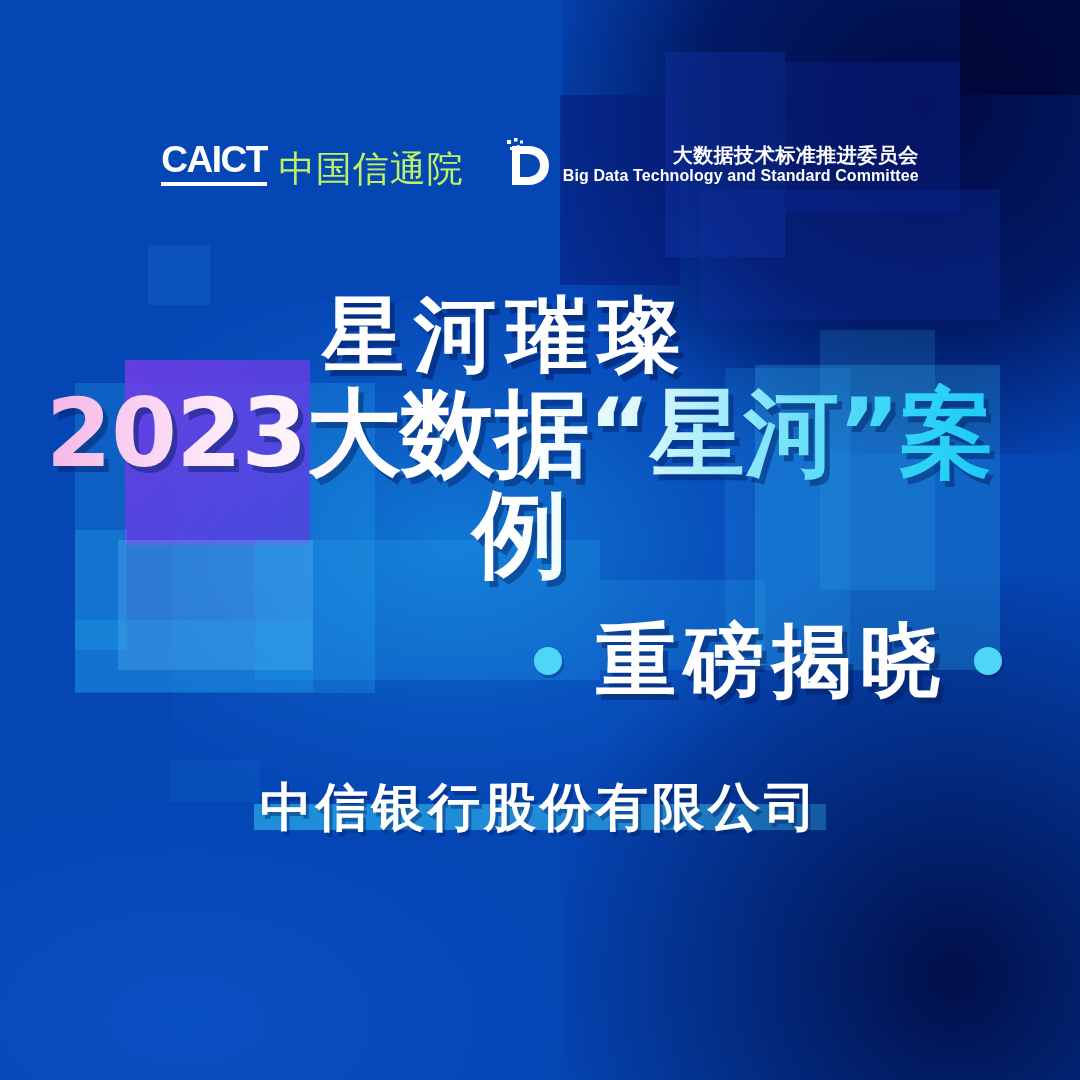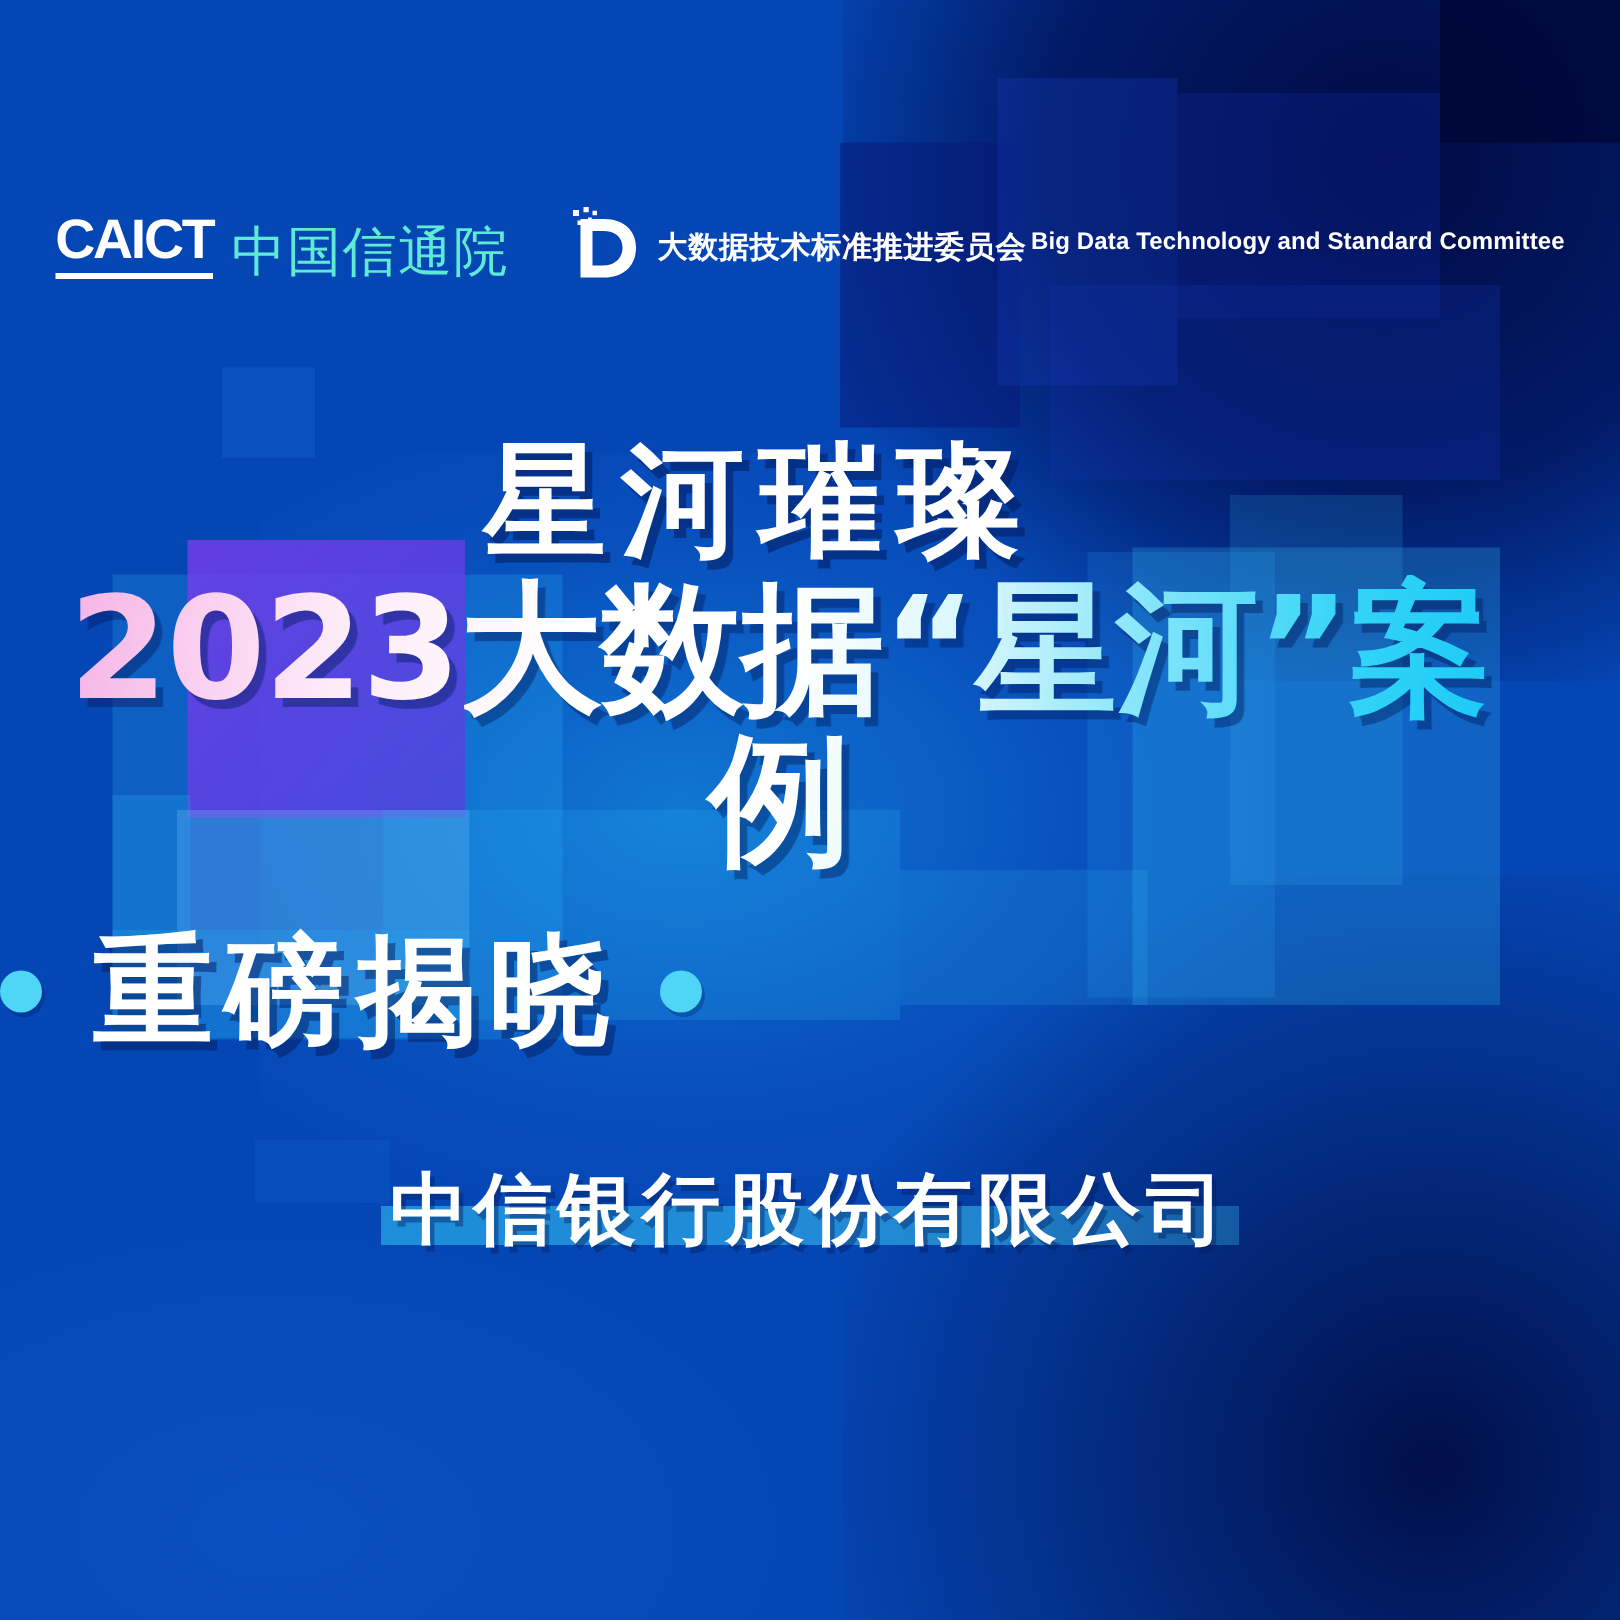--- a/index.html
+++ b/index.html
@@ -91,7 +91,7 @@
     content:"";position:absolute;left:0;bottom:1px;width:100%;height:4px;background:#ffffff;
   }
   .caict-cn{
-    font-size:36px;color:#5eead4;line-height:1;
+    font-size:36px;color:#bef264;line-height:1;
     font-family:"DejaVu Sans","Liberation Sans",sans-serif;
     letter-spacing:1px;font-weight:500;
   }

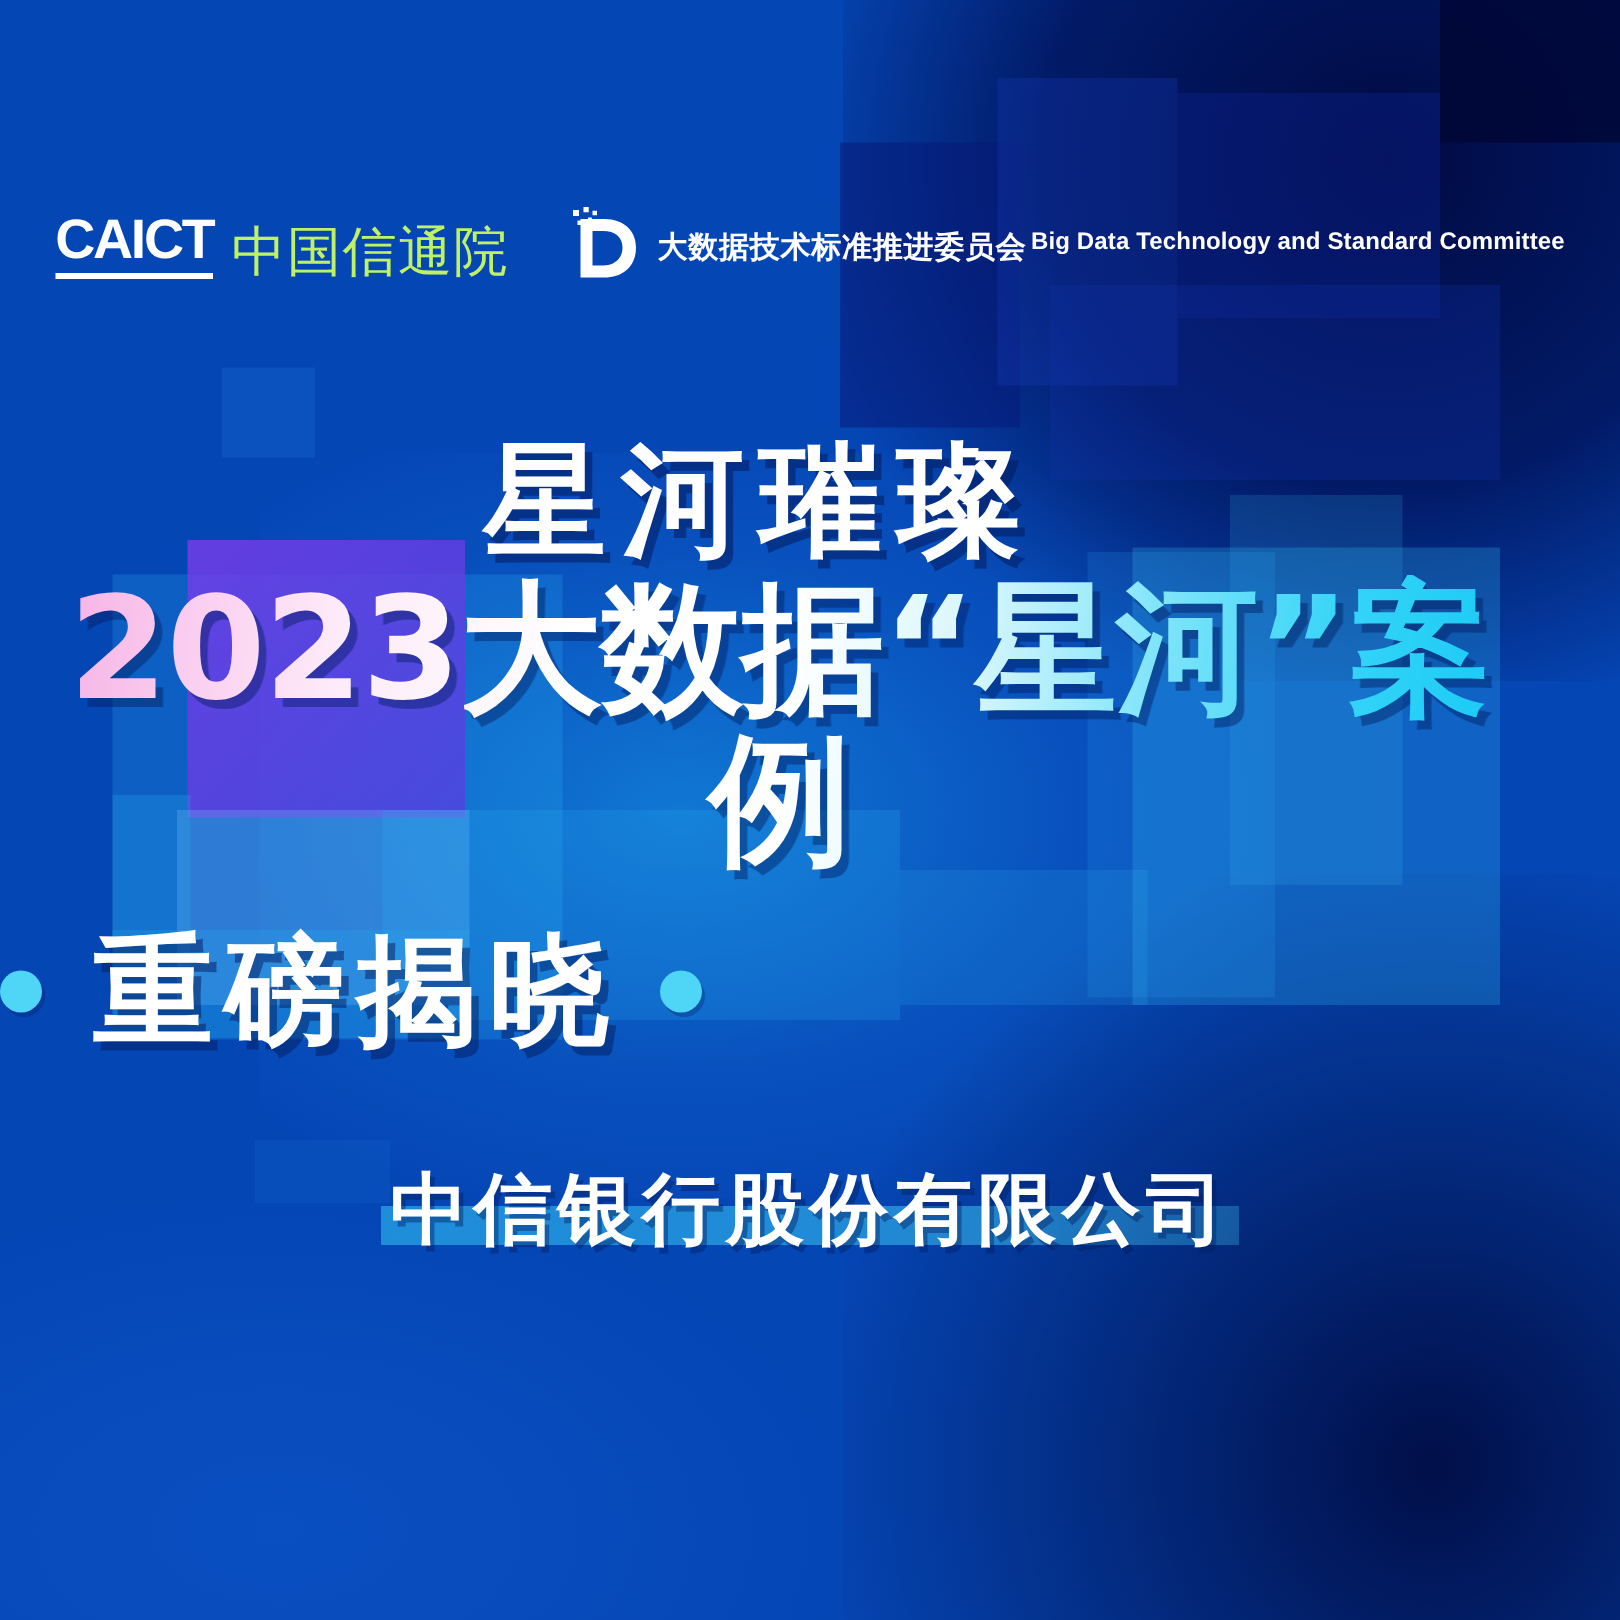--- a/index.html
+++ b/index.html
@@ -98,7 +98,7 @@
 
   .logo-bdtsc{display:flex;align-items:center;gap:11px;}
   .bd-d{position:relative;width:46px;height:52px;}
-  .bd-text{display:flex;flex-direction:row;gap:3px;text-align:right;}
+  .bd-text{display:flex;flex-direction:column;gap:3px;text-align:right;}
   .bd-cn{
     font-size:20px;color:#ffffff;line-height:1;font-weight:bold;letter-spacing:.5px;
     font-family:"DejaVu Sans","Liberation Sans",sans-serif;

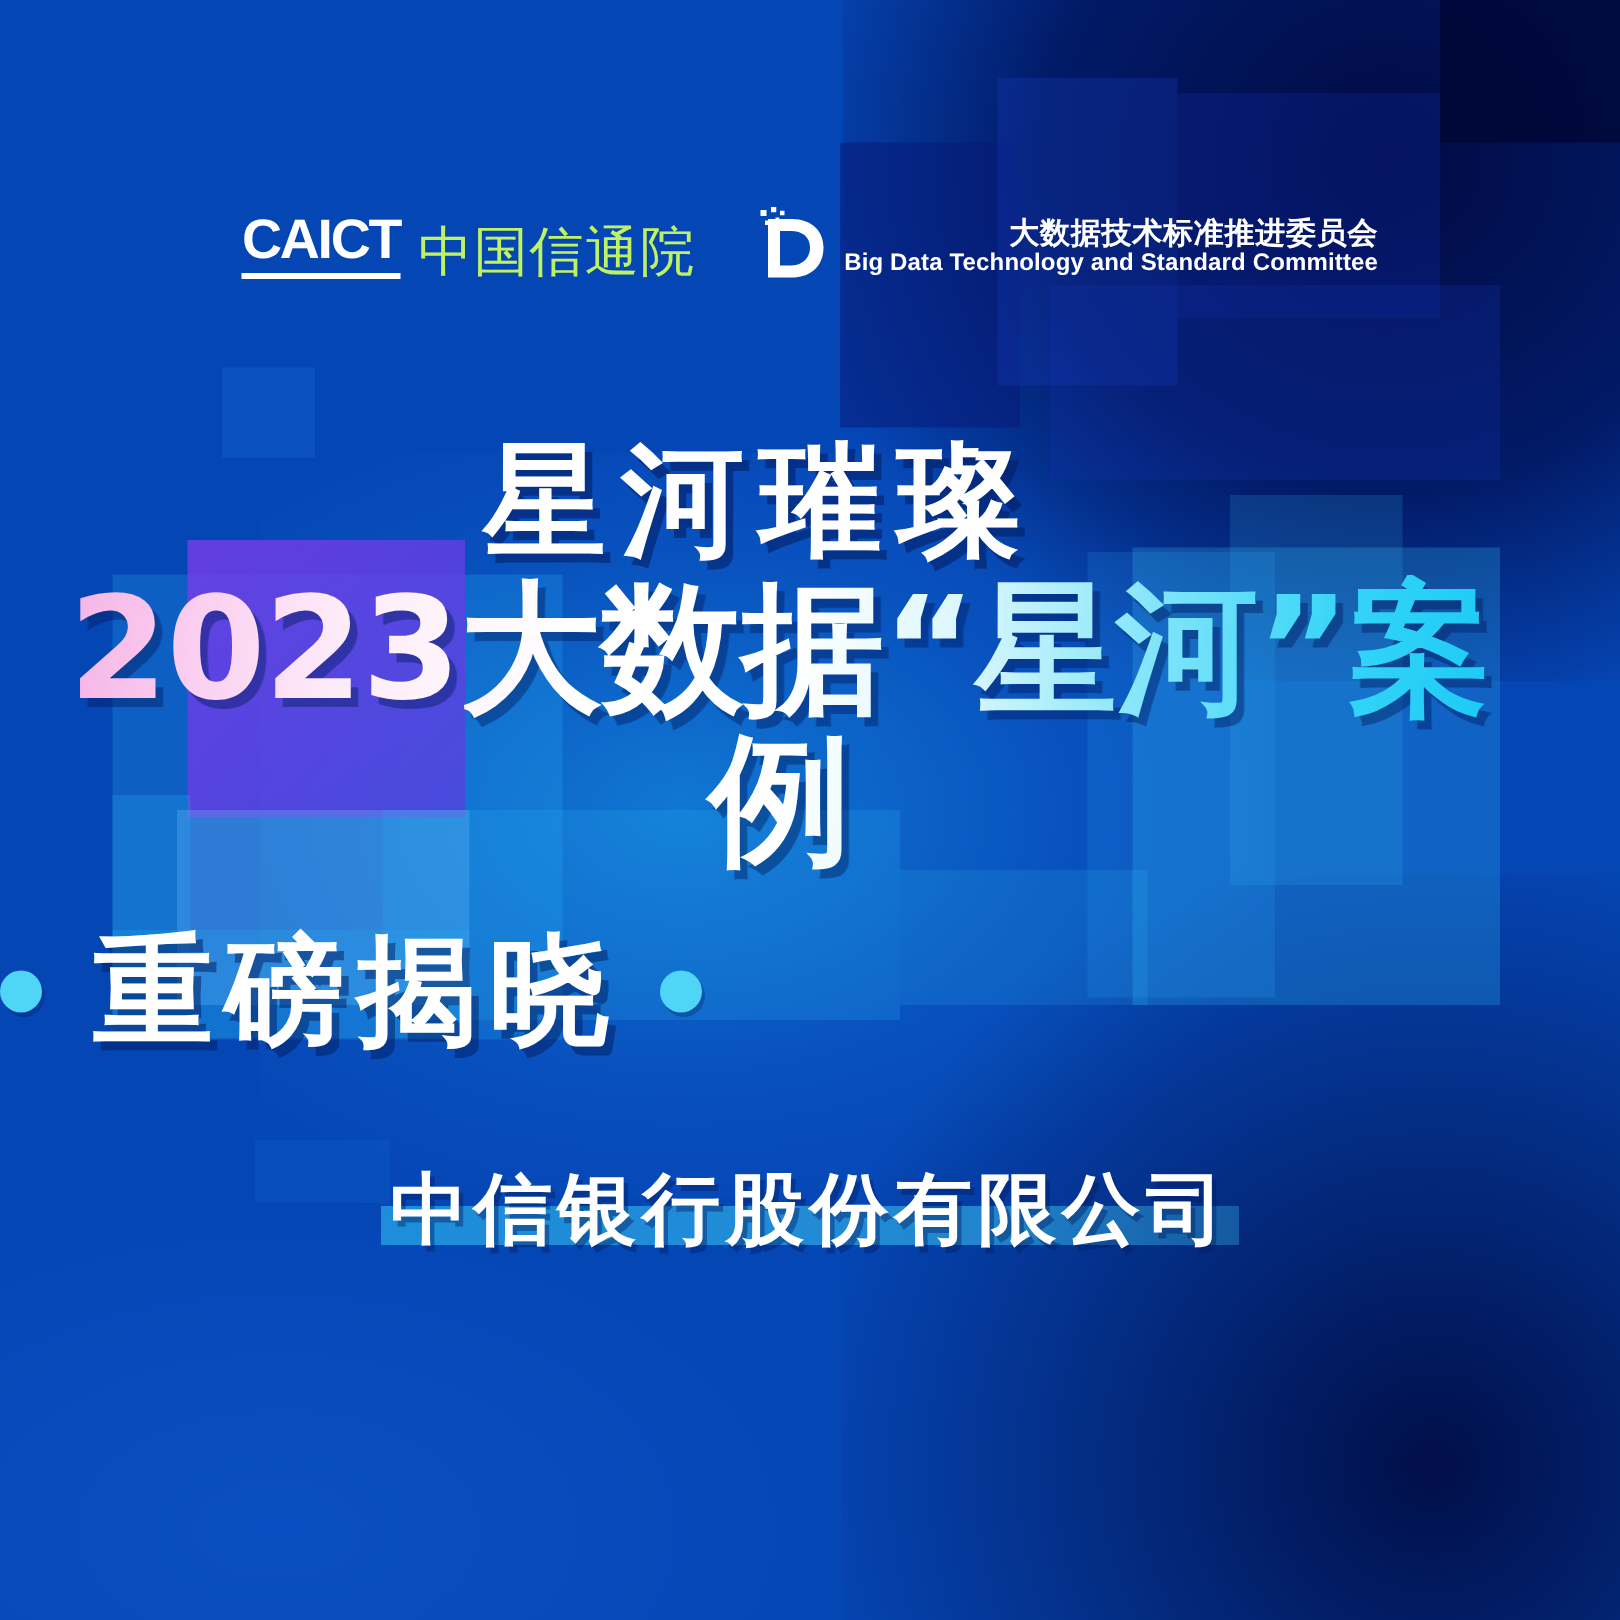--- a/index.html
+++ b/index.html
@@ -141,7 +141,7 @@
   }
   .t-line3{
     margin-top:34px;
-    display:flex;align-items:center;justify-content:flex-start;gap:26px;
+    display:flex;align-items:center;justify-content:flex-end;gap:26px;
   }
   .t-dot{
     width:28px;height:28px;border-radius:50%;

